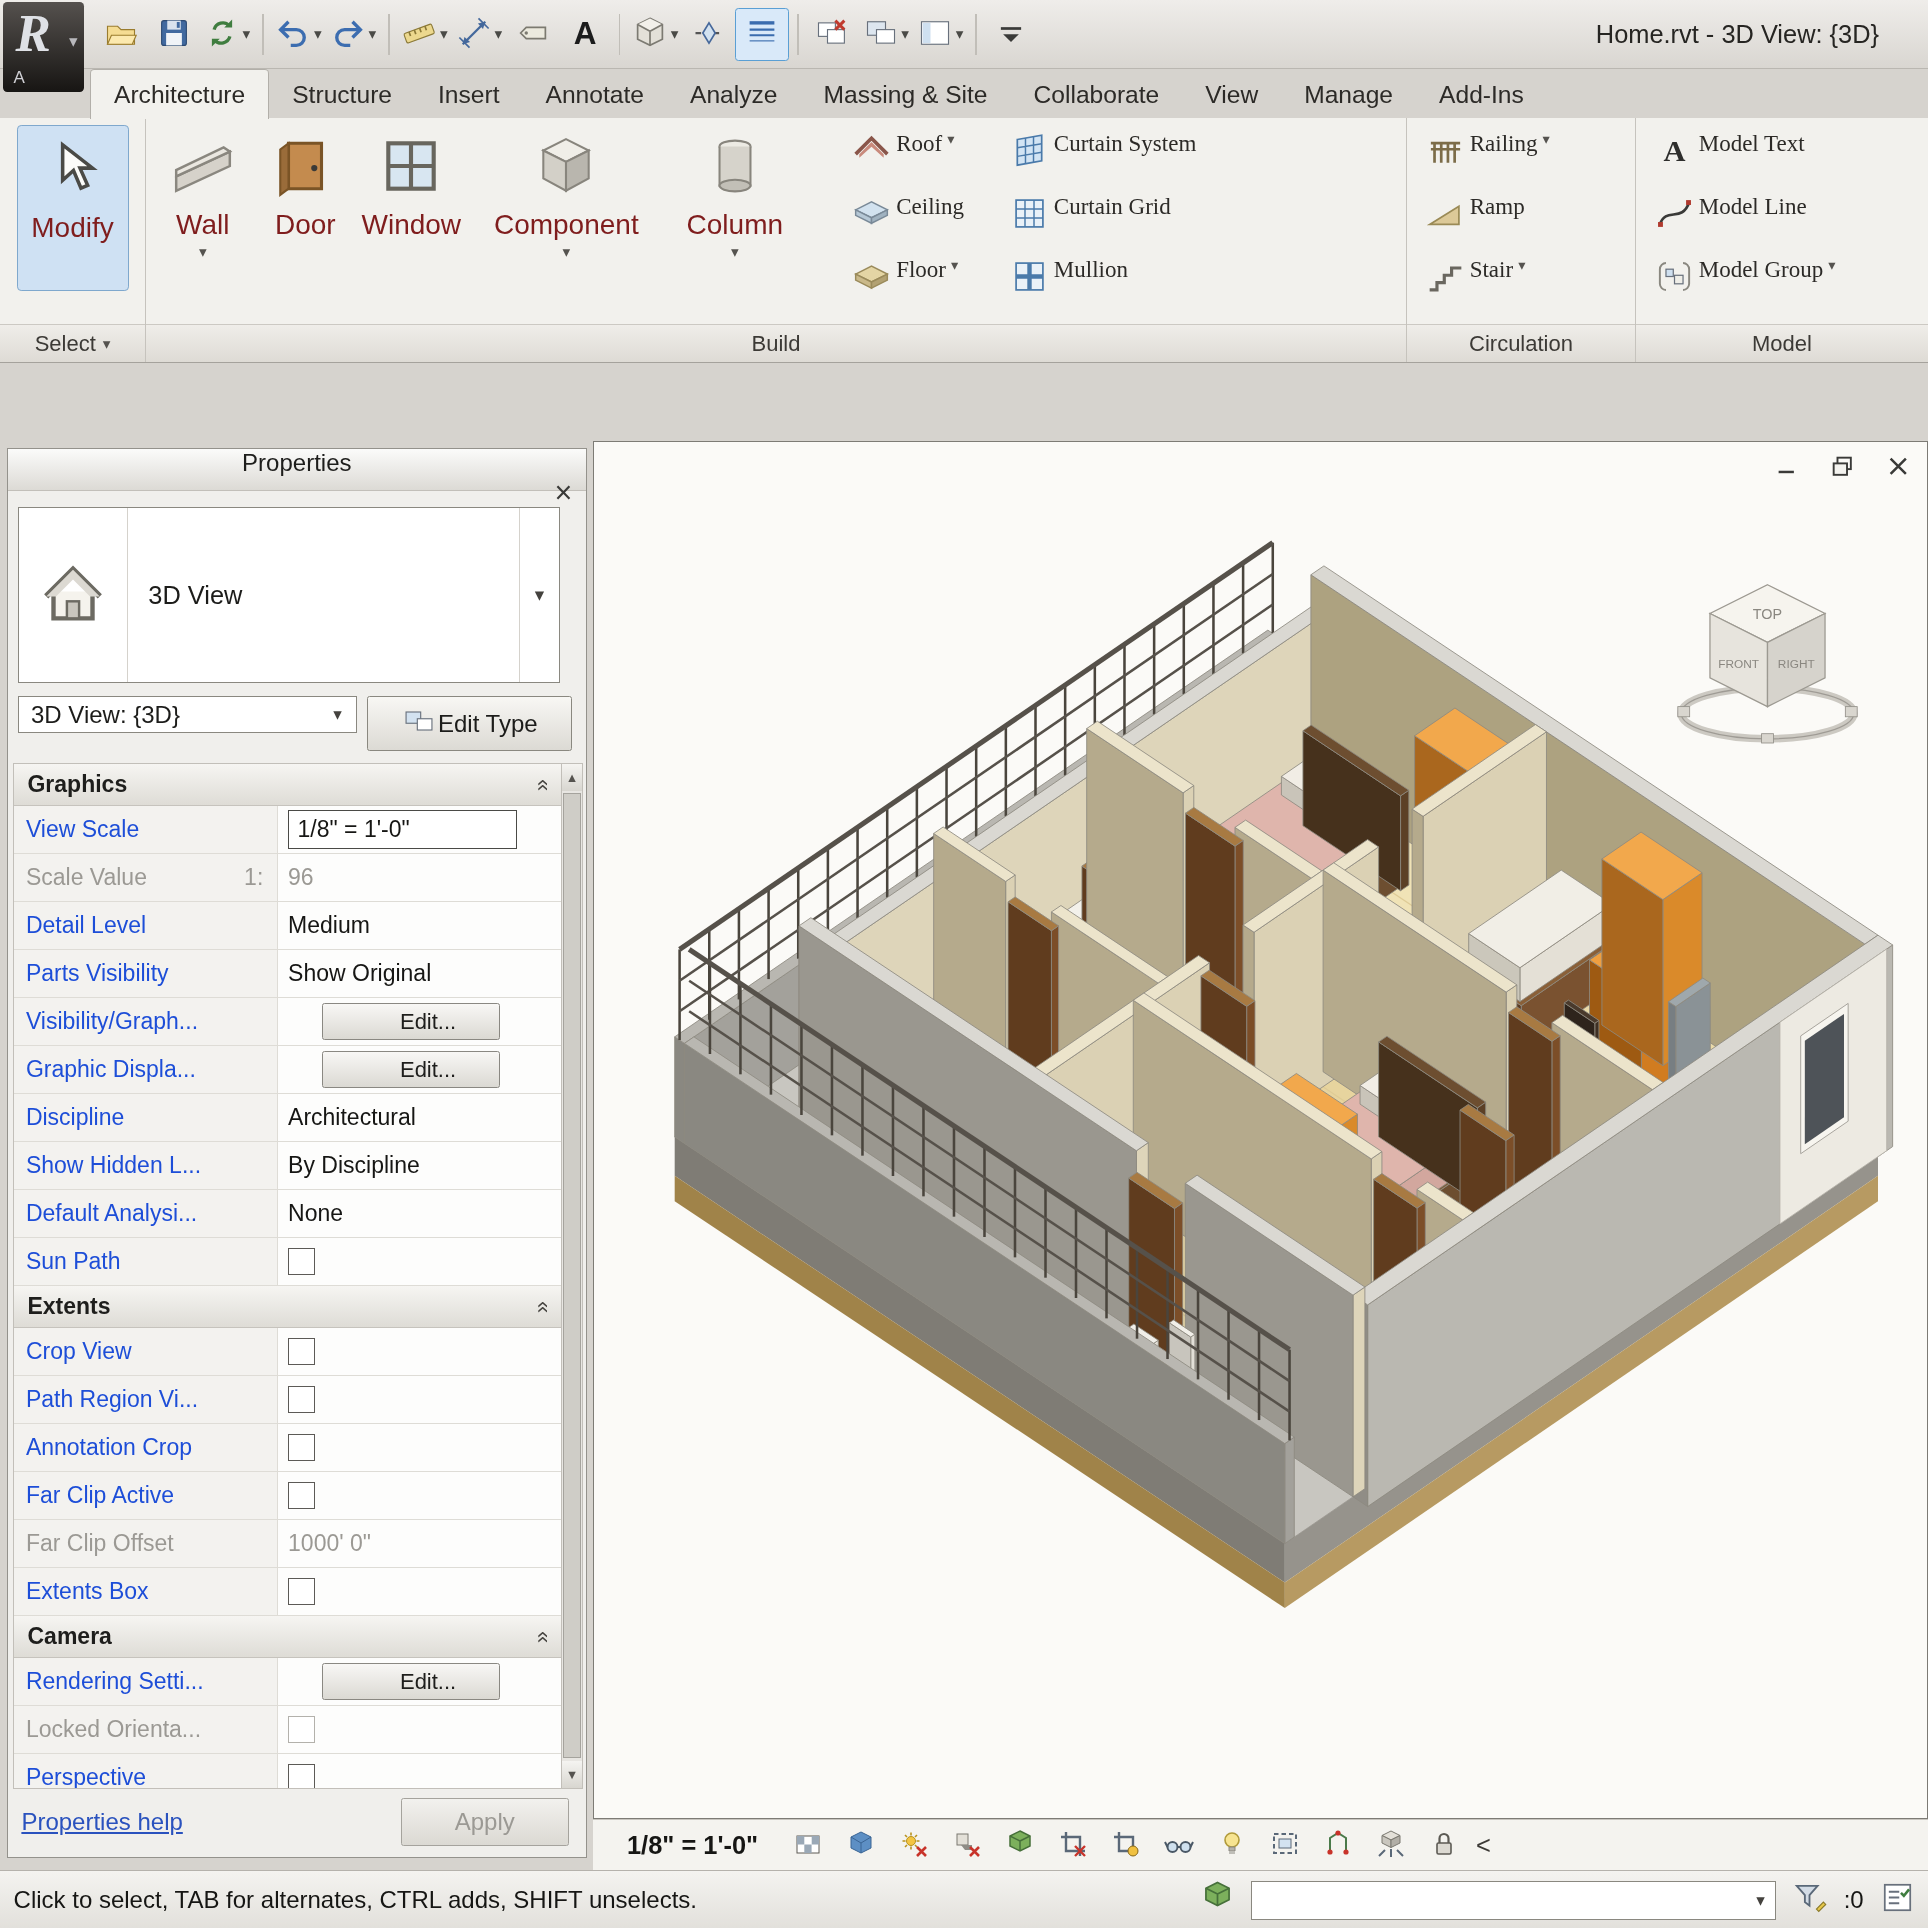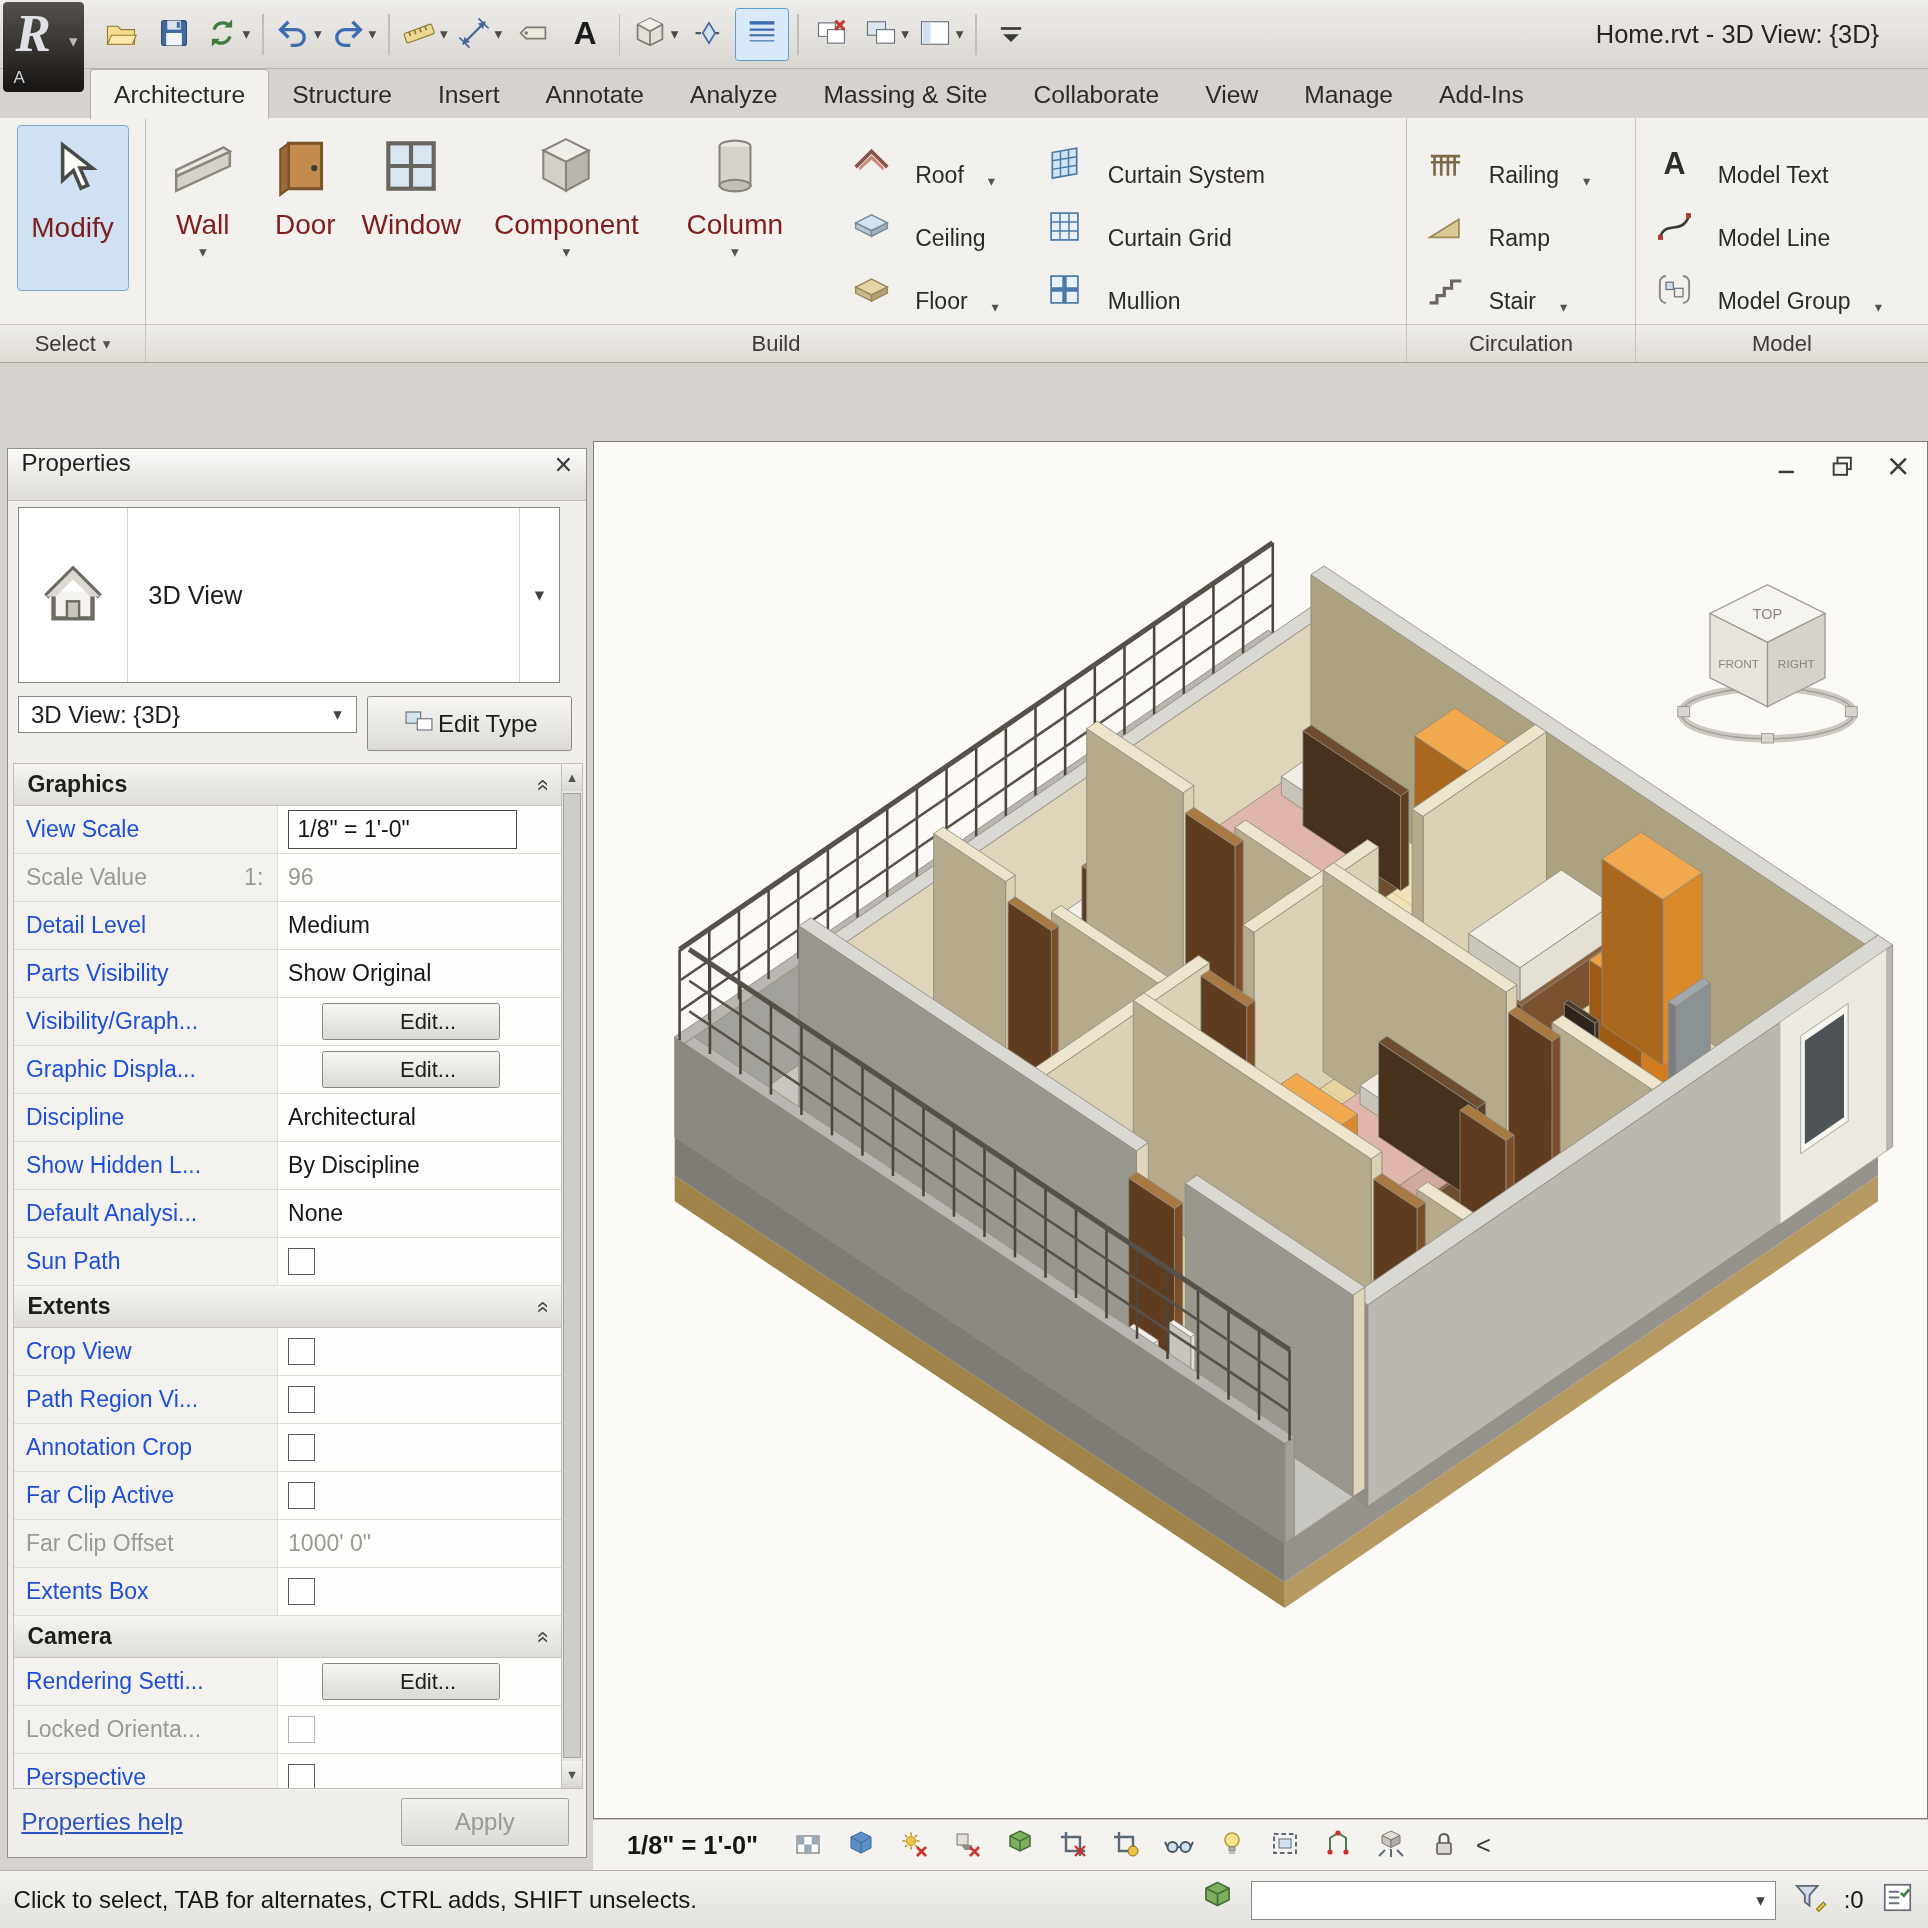--- a/index.html
+++ b/index.html
@@ -41,8 +41,8 @@
   .modifybtn{width:112px;background:#cfe1f3;border:1.7px solid #7fa8cd;border-radius:4.2px;
     padding-top:13.6px;height:166px;box-sizing:border-box;}
   .smallcol{display:flex;flex-direction:column;justify-content:space-around;padding:3.4px 5.1px;}
-  .smallbtn{display:flex;align-items:flex-end;gap:24px;font-size:23px;color:#2c2a27;height:58px;
-    padding:0 6.8px;white-space:nowrap;}
+  .smallbtn{display:flex;align-items:flex-start;gap:5px;font-size:23px;color:#2c2a27;height:58px;
+    padding:0 6.8px;white-space:nowrap;font-family:Liberation Serif, serif;}
   .smallbtn .dd{font-size:14.4px;color:#55534f;}
   
   .props{position:absolute;left:6.8px;top:448px;width:580px;height:1410px;background:#f0efec;

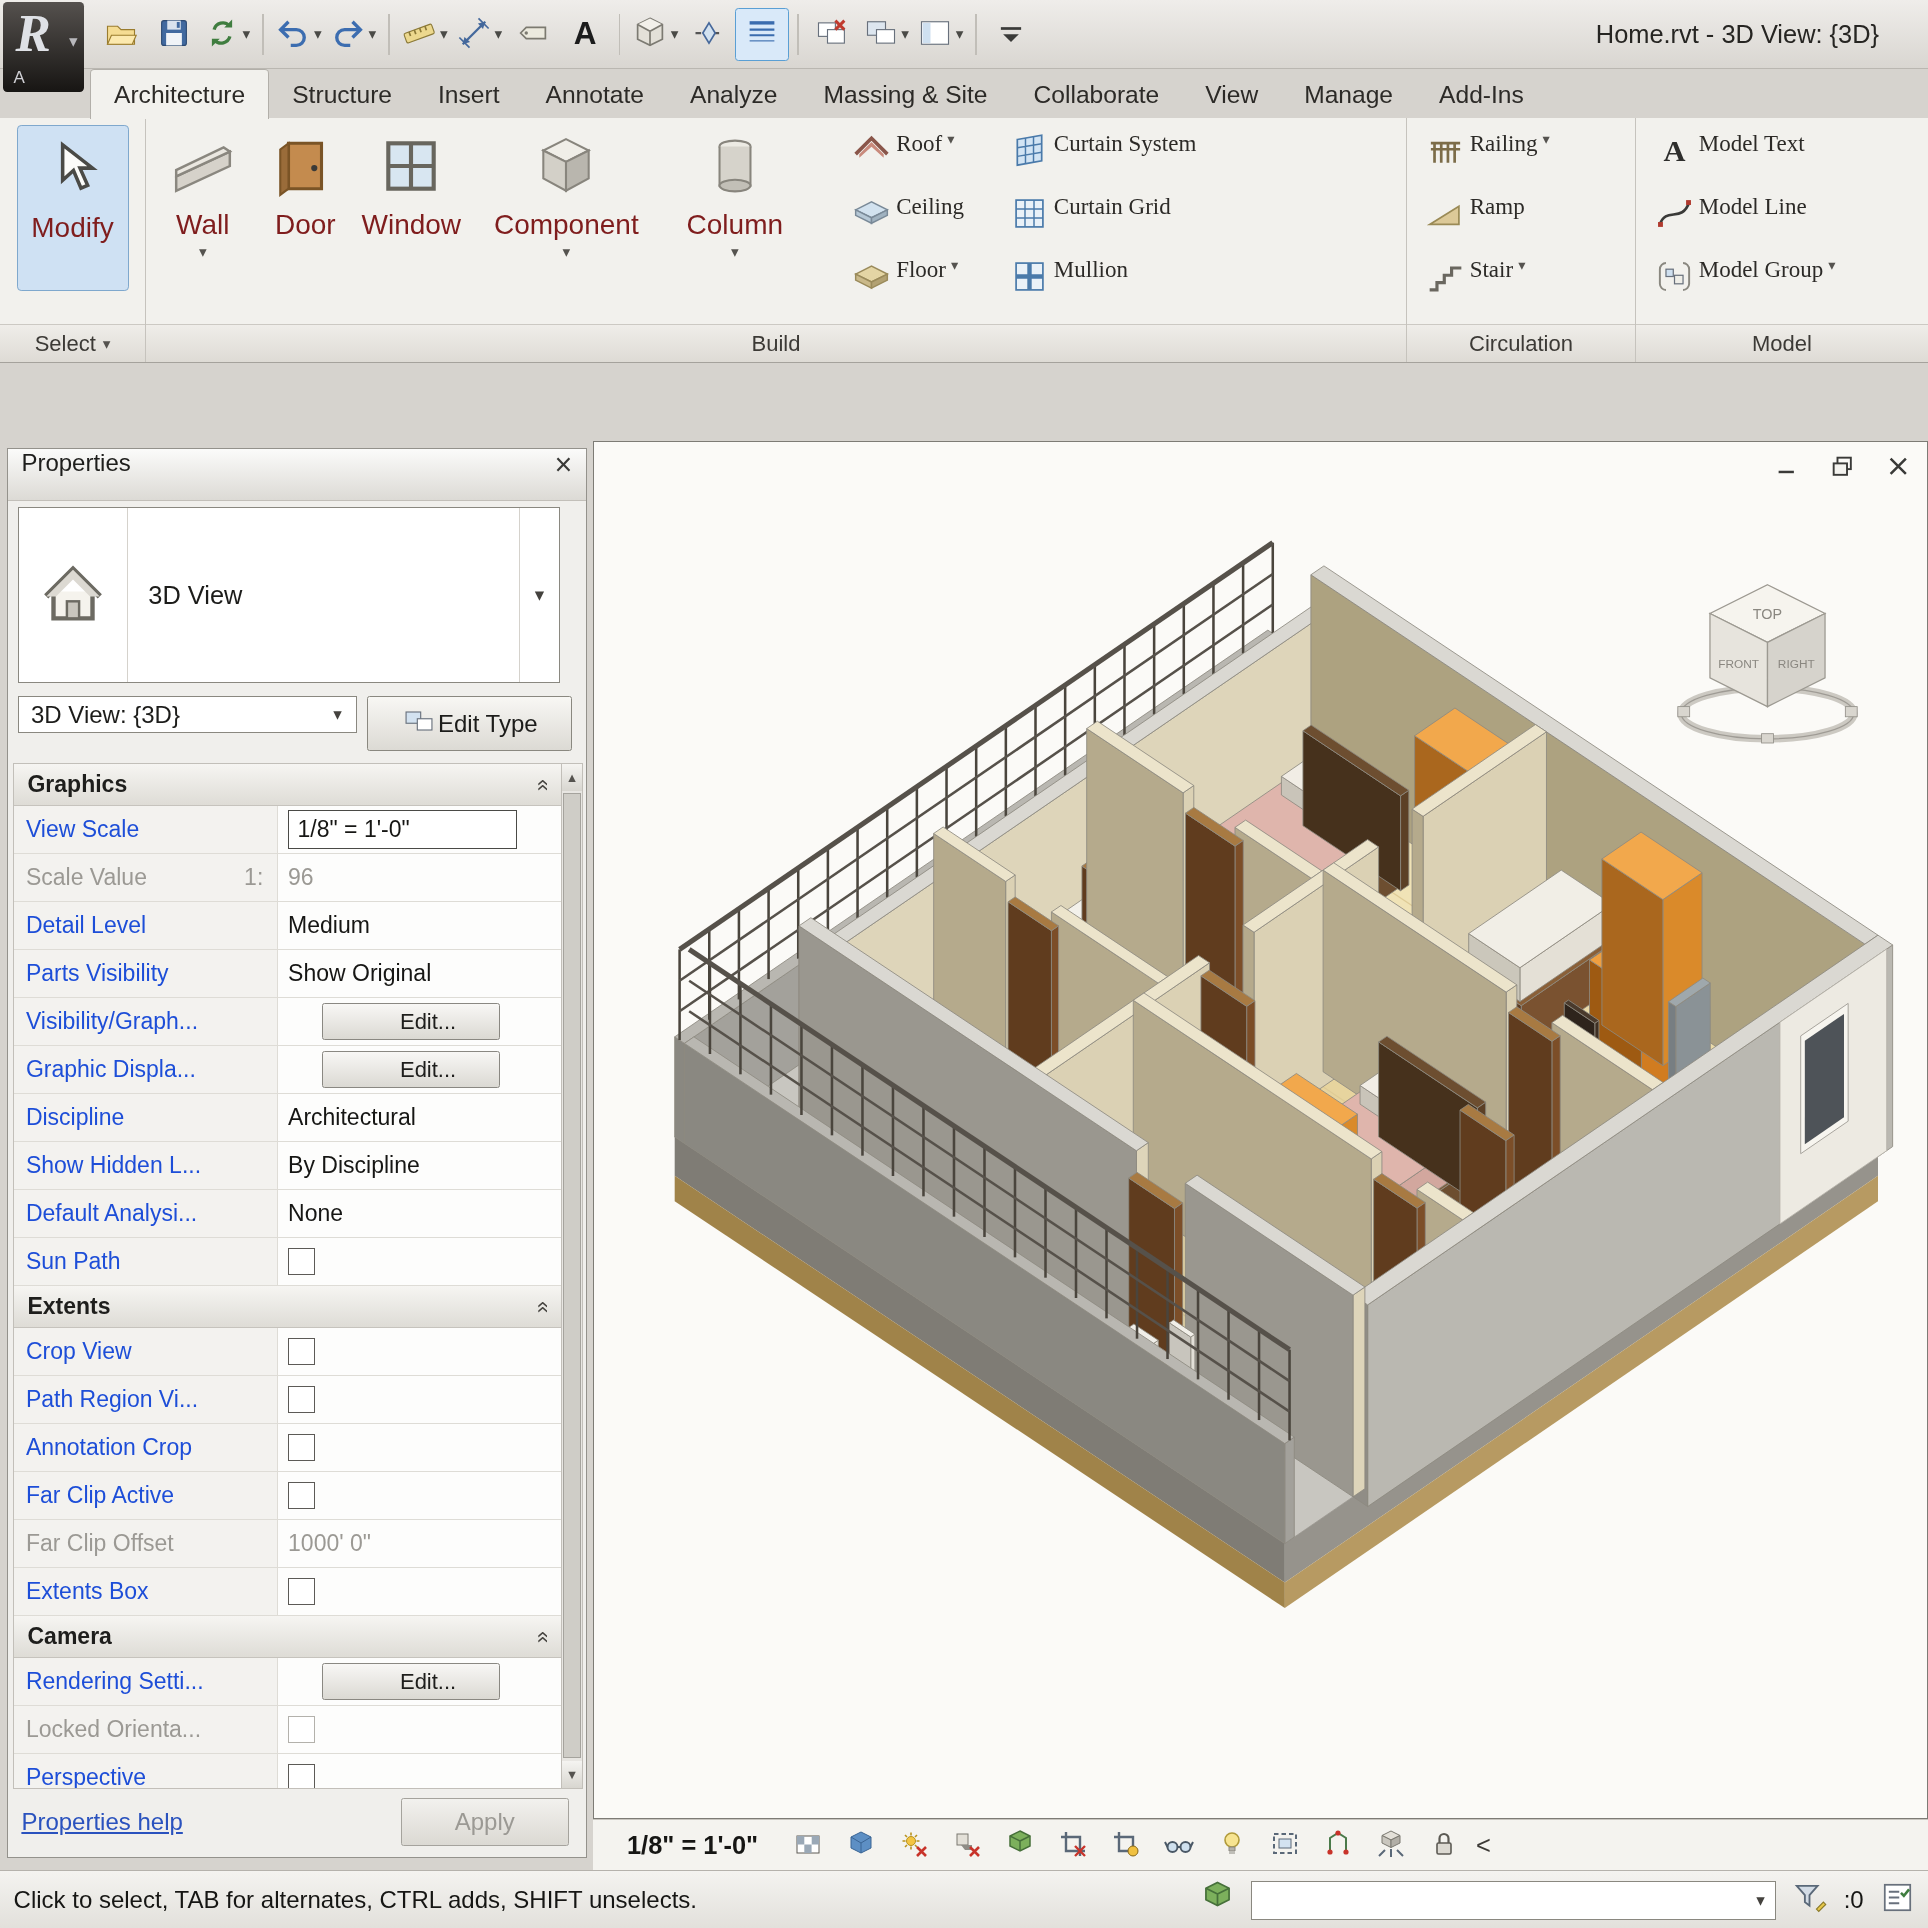--- a/index.html
+++ b/index.html
@@ -47,9 +47,9 @@
   
   .props{position:absolute;left:6.8px;top:448px;width:580px;height:1410px;background:#f0efec;
     border:0.8px solid #94928c;box-sizing:border-box;}
-  .phead{position:absolute;left:0;top:0;right:0;height:52px;display:flex;
+  .phead{position:absolute;left:0;top:0;right:0;height:42px;display:flex;align-items:center;
     background:linear-gradient(#fbfbfa,#dcdad5);border-bottom:0.8px solid #c2bfb9;
-    font-size:24px;color:#1e1e1c;padding:0 13.6px;box-sizing:border-box;}
+    font-size:24px;color:#1e1e1c;padding:0 13.6px;box-sizing:border-box;flex-direction:column;}
   .phead .x{margin-left:auto;font-size:30.5px;color:#3a3a38;line-height:1;}
   .ptype{position:absolute;left:10.2px;top:58px;width:542px;height:176px;background:#fff;
     border:0.8px solid #8a8880;display:flex;align-items:center;box-sizing:border-box;}

